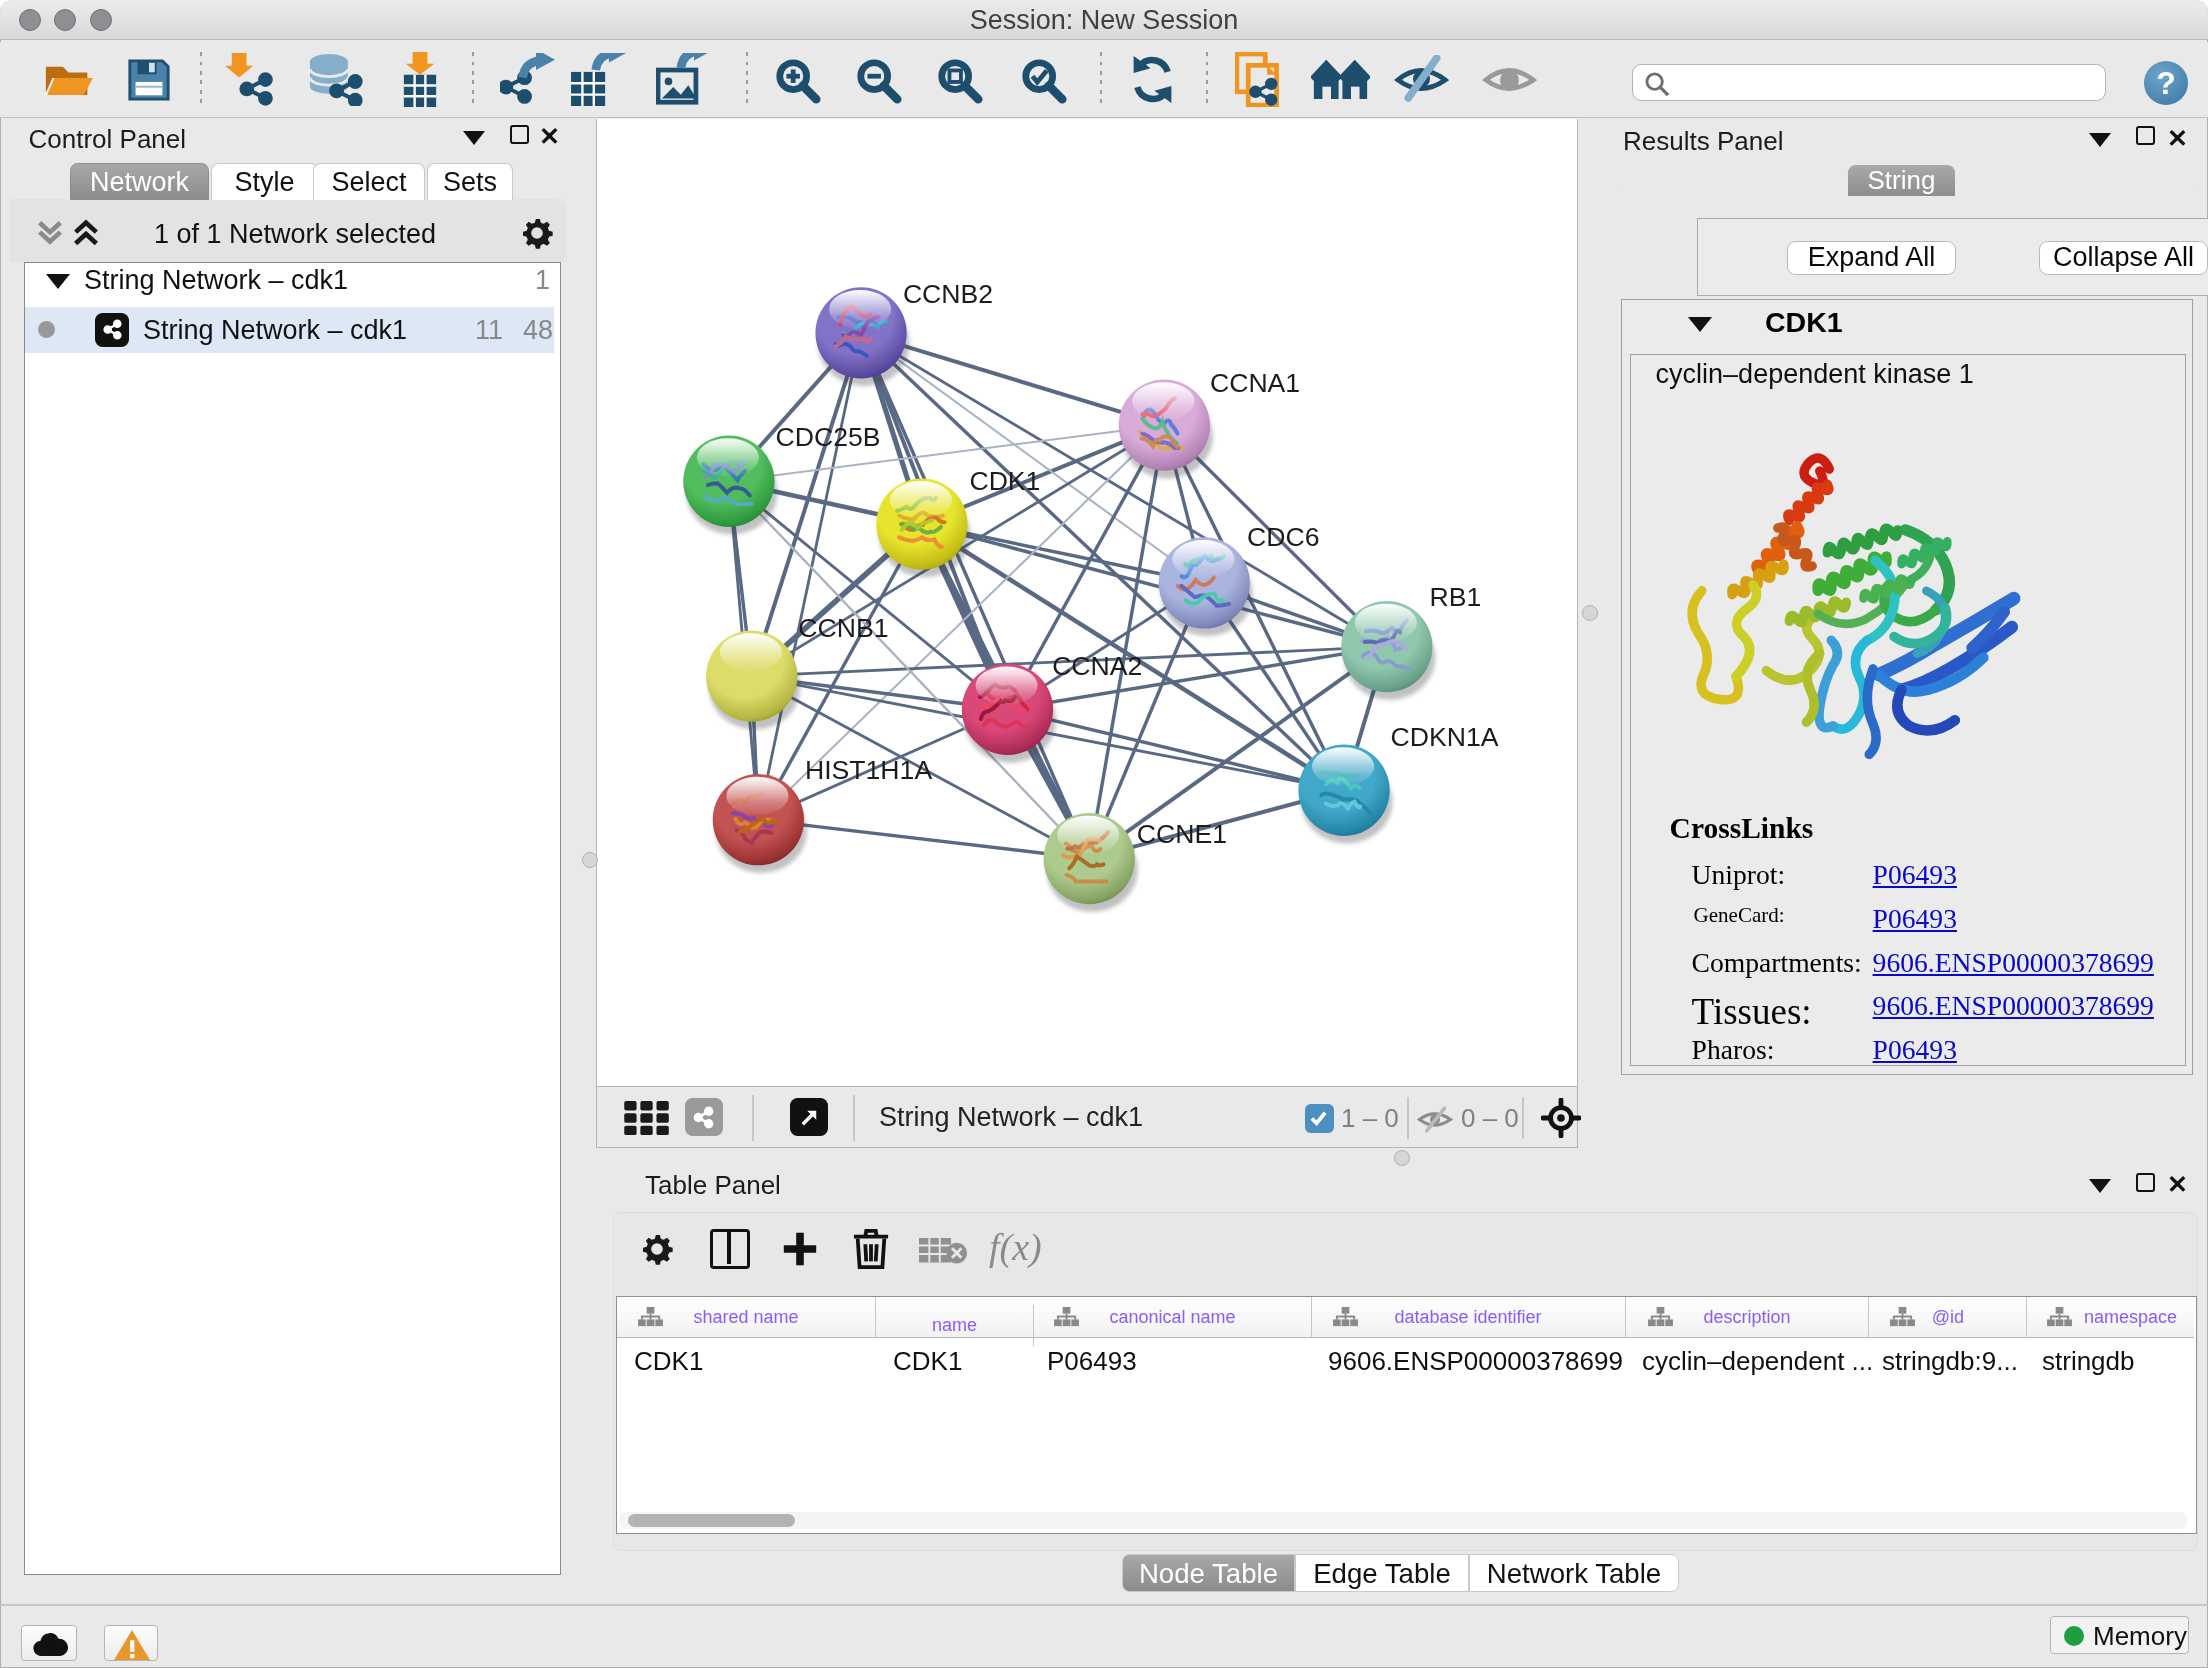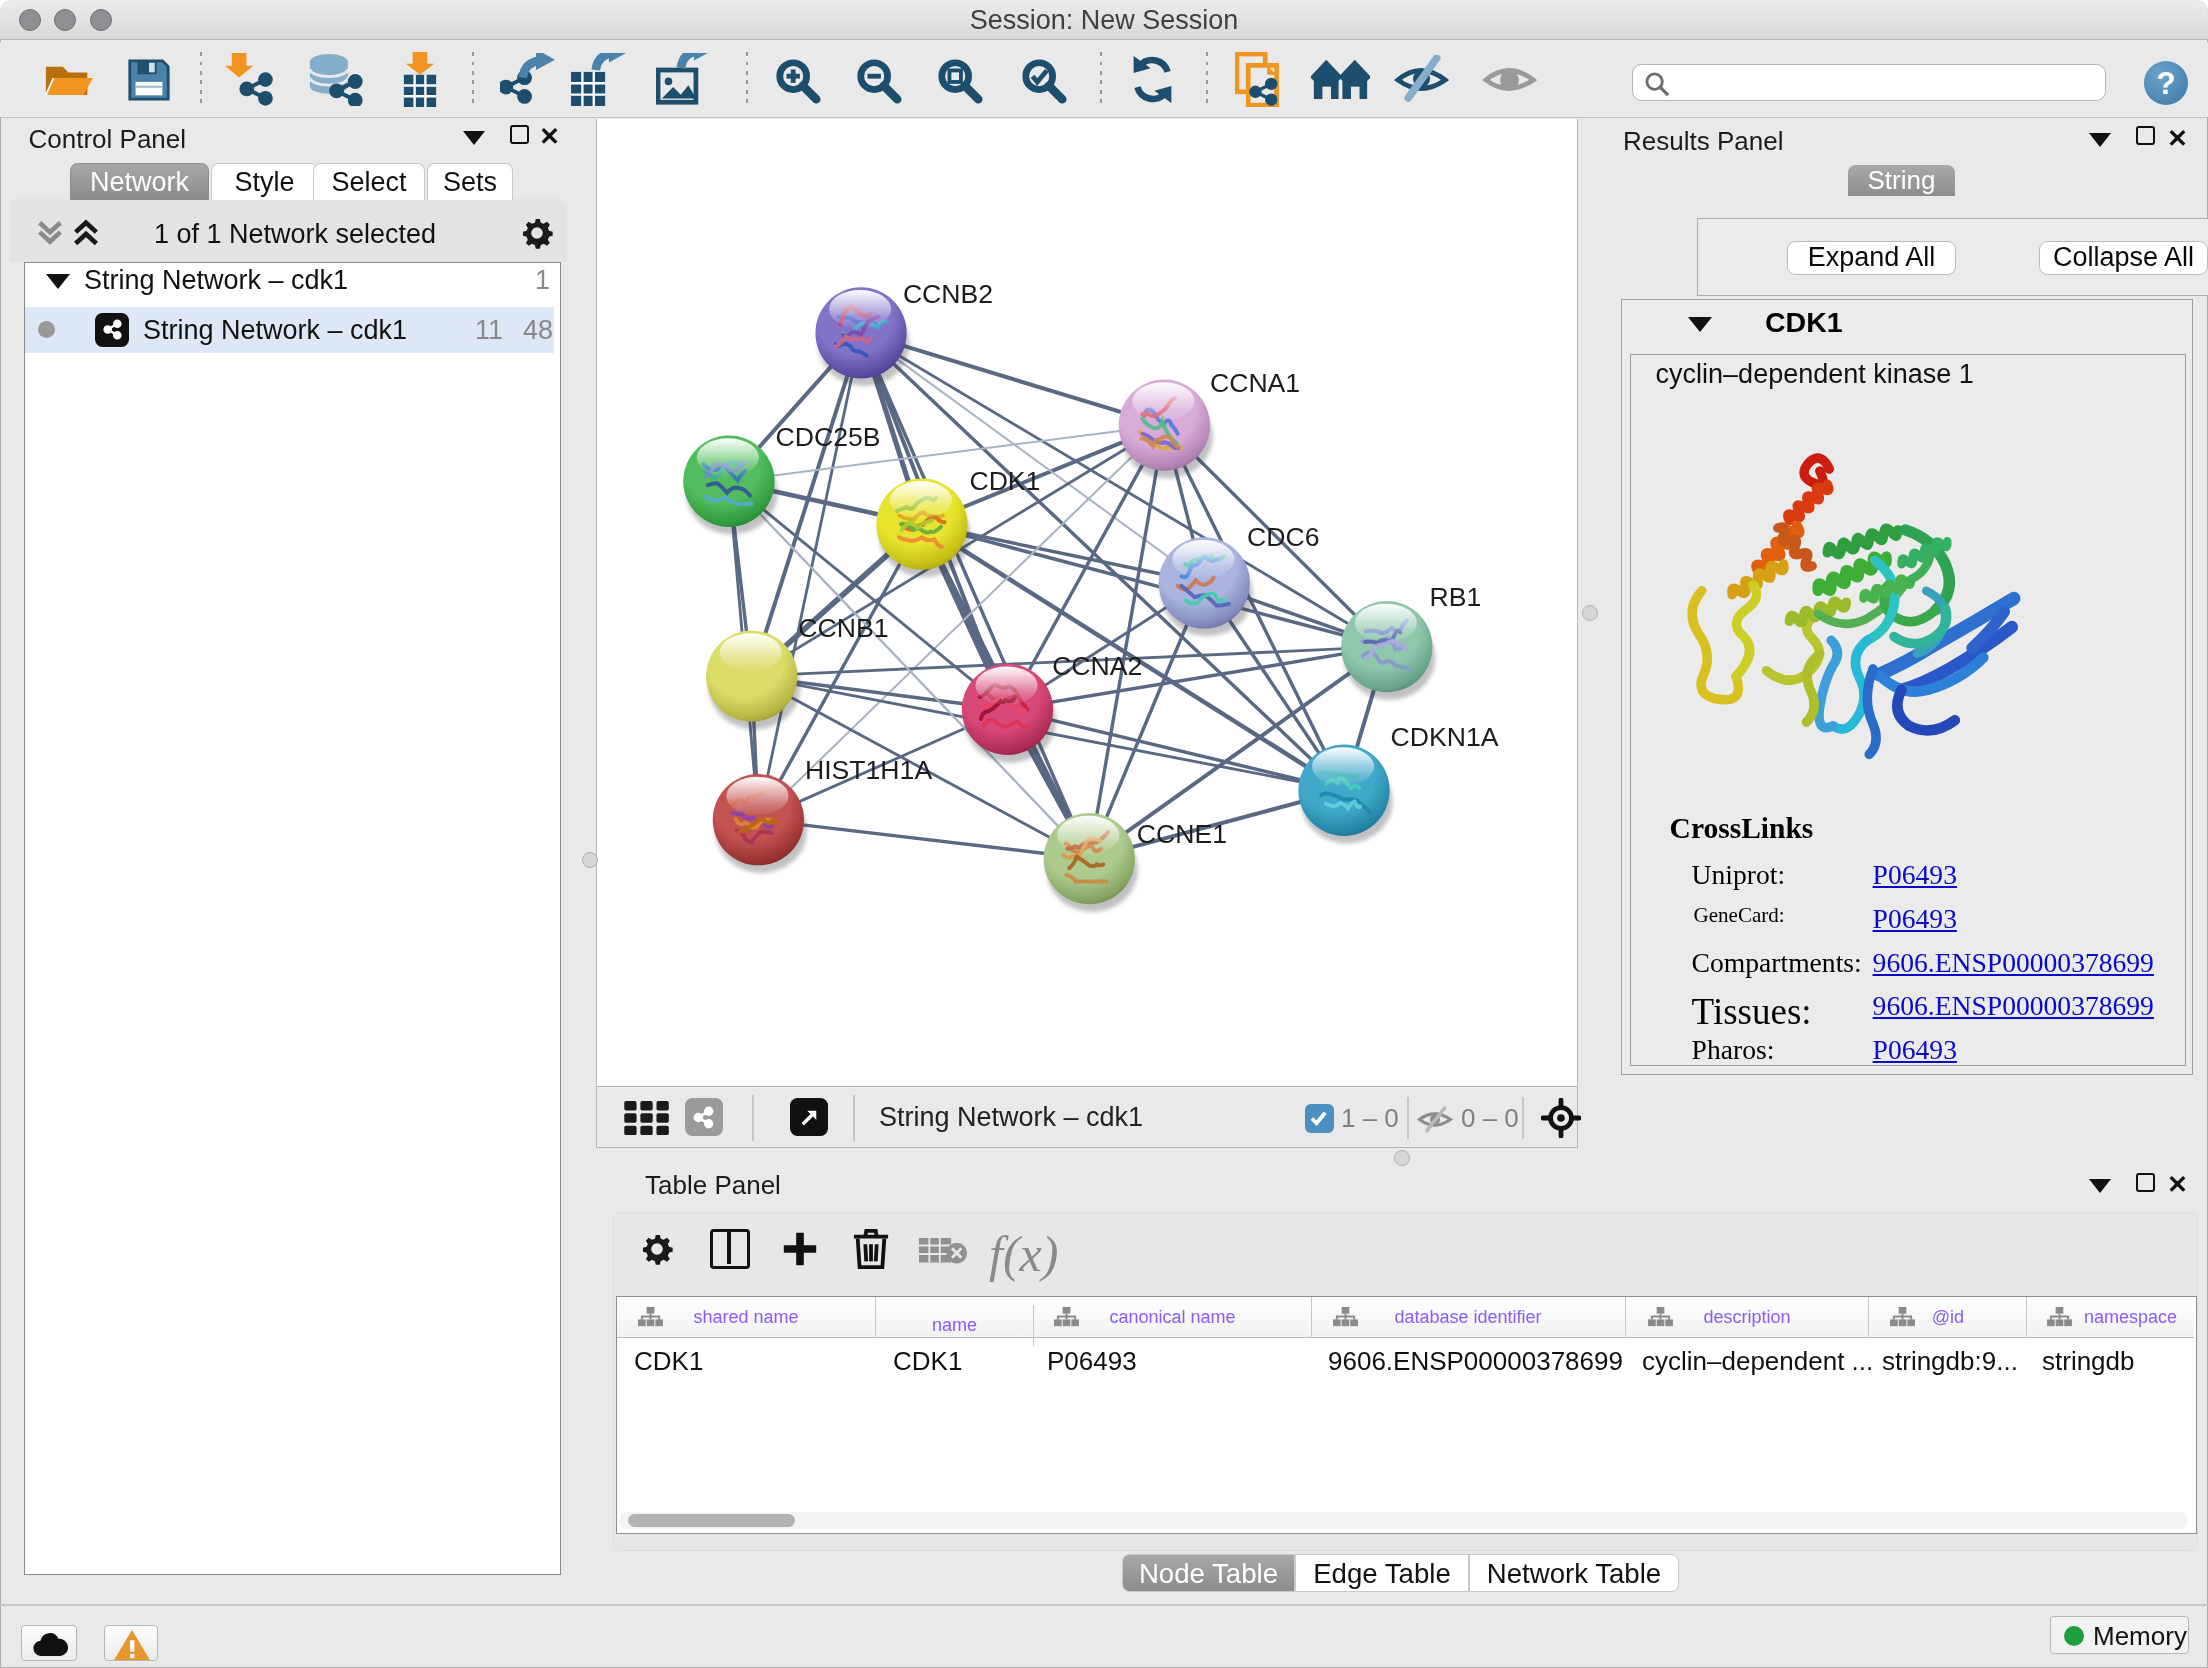--- a/index.html
+++ b/index.html
@@ -634,7 +634,7 @@
     <circle cx="40" cy="18" r="11" fill="#909090"></circle>
         <path d="M35 13 L45 23 M45 13 L35 23" stroke="#e7e7e7" stroke-width="3"></path>
       </svg>
-  <div class="abs serif" style="left:989px;top:1225px;font-size:50px;font-style:italic;color:#8a8a8a;">f(x)</div>
+  <div class="abs serif" style="left:989px;top:1225px;font-size:38px;font-style:italic;color:#8a8a8a;">f(x)</div>
 
   <div id="tp-table" class="abs" style="overflow:hidden;">
         <div class="abs" style="left:0;top:0;width:1577px;height:41px;background:linear-gradient(#ffffff,#f1f1f1);border-bottom:1.9px solid #b9b9b9;"></div>

